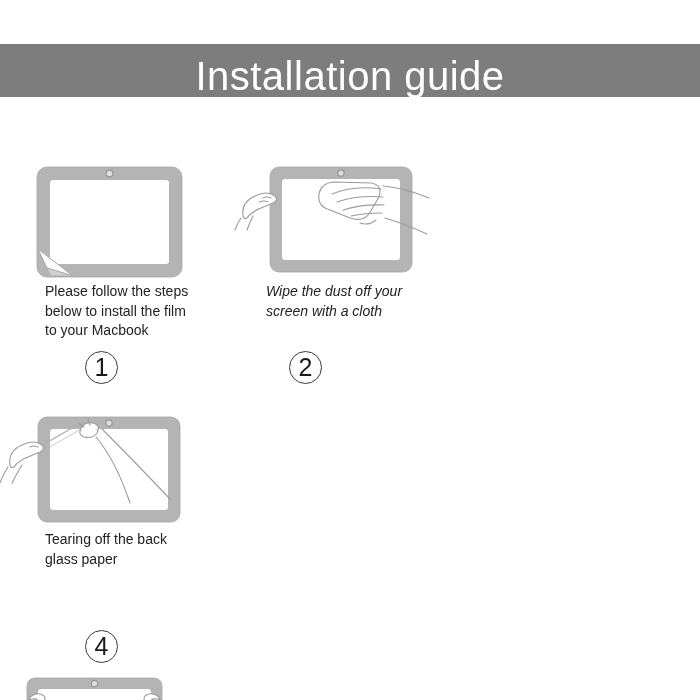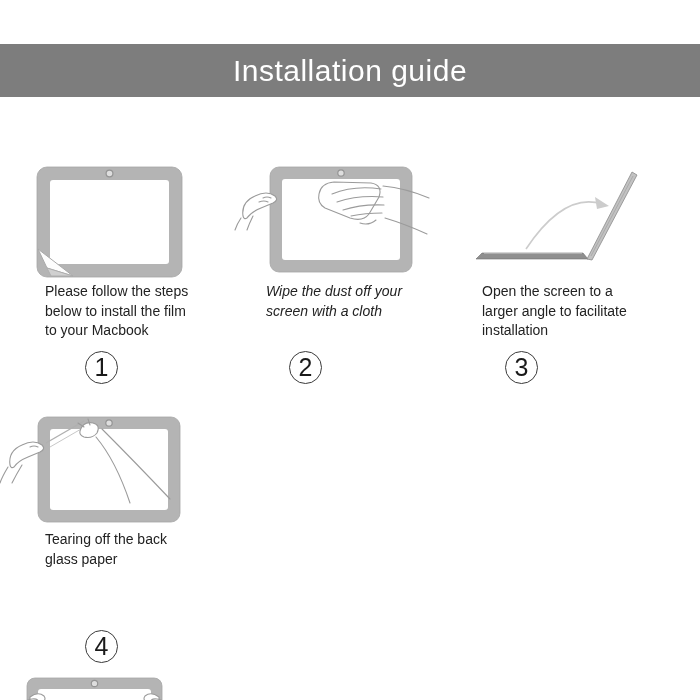--- a/index.html
+++ b/index.html
@@ -12,7 +12,7 @@
     background:#7d7d7d;text-align:center;
   }
   .header .title{
-    margin:0;font-size:30px;font-weight:400;color:#ffffff;line-height:53px;letter-spacing:.5px;
+    margin:6px;font-size:40px;font-weight:400;color:#ffffff;line-height:53px;letter-spacing:.5px;
   }
   .steps{position:absolute;top:152px;left:0;width:700px;}
   .row{display:flex;}

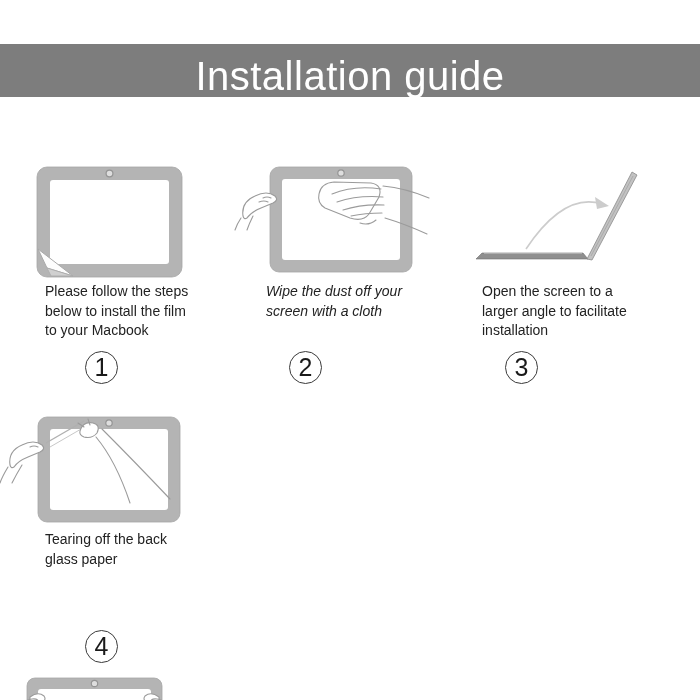--- a/index.html
+++ b/index.html
@@ -99,24 +99,6 @@
       </div>
     </div>
 
-    <div class="step c3">
-      <div class="illus">
-        <svg viewBox="0 0 233 130" width="233" height="130">
-          <path d="M 16 101 L 117 101 L 122 107 L 10 107 Z" fill="#8f8f8f" stroke="#6e6e6e" stroke-width="0.6"></path>
-          <path d="M 18 101 L 116 101" stroke="#d6d6d6" stroke-width="1" fill="none"></path>
-          <path d="M 121 107 L 166 20 L 171 23 L 126 108 Z" fill="#c2c2c2" stroke="#8a8a8a" stroke-width="0.8"></path>
-          <path d="M 125 104 L 167 24" stroke="#9a9a9a" stroke-width="0.6" fill="none"></path>
-          <path d="M 60 97 Q 98 40 136 52" fill="none" stroke="#cccccc" stroke-width="1.6"></path>
-          <path d="M 143 54 L 129 45 L 131 57 Z" fill="#cccccc"></path>
-        </svg>
-      </div>
-      <p class="caption">Open the screen to a
-larger angle to facilitate
-installation</p>
-      <div class="num-row">
-        <span class="num">3</span>
-      </div>
-    </div>
 
   </div>
 

